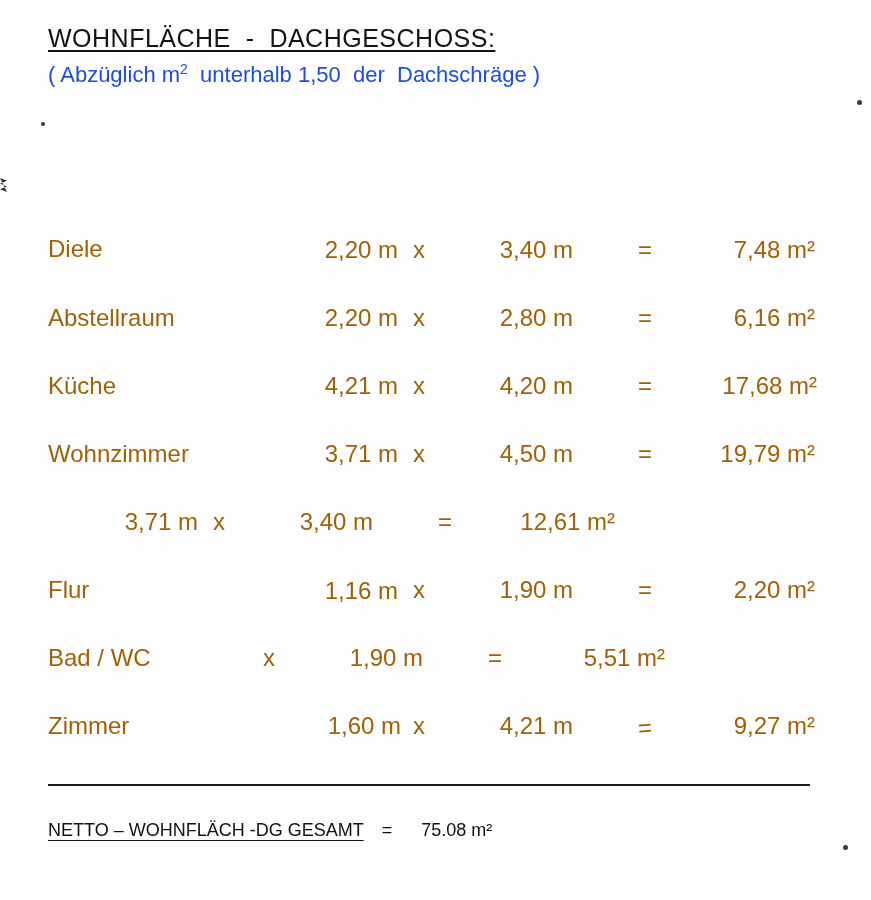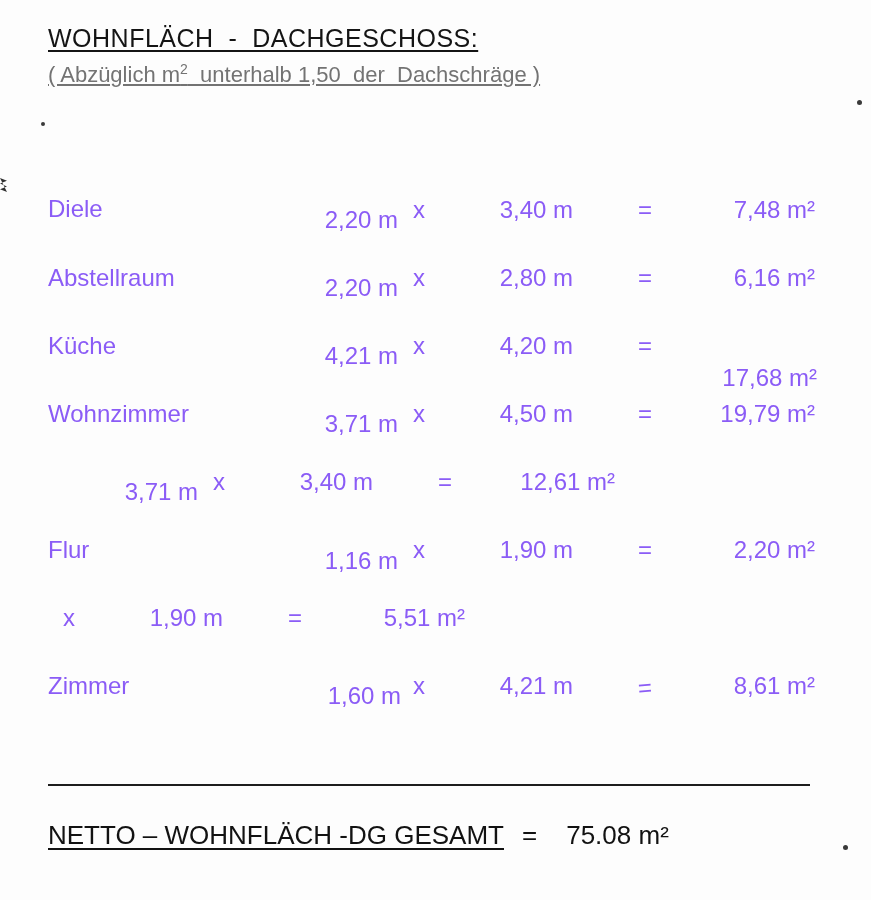--- a/index.html
+++ b/index.html
@@ -170,7 +170,7 @@
 <div class="page">
 
   <div class="heading-block">
-    <div class="doc-title">WOHNFLÄCH  -  DACHGESCHOSS:</div>
+    <div class="doc-title">WOHNFLÄCHE  -  DACHGESCHOSS:</div>
     <div class="doc-subtitle"><span>( Abzüglich m</span><span class="sup">2</span><span>  unterhalb 1,50  der  Dachschräge )</span></div>
   </div>
 

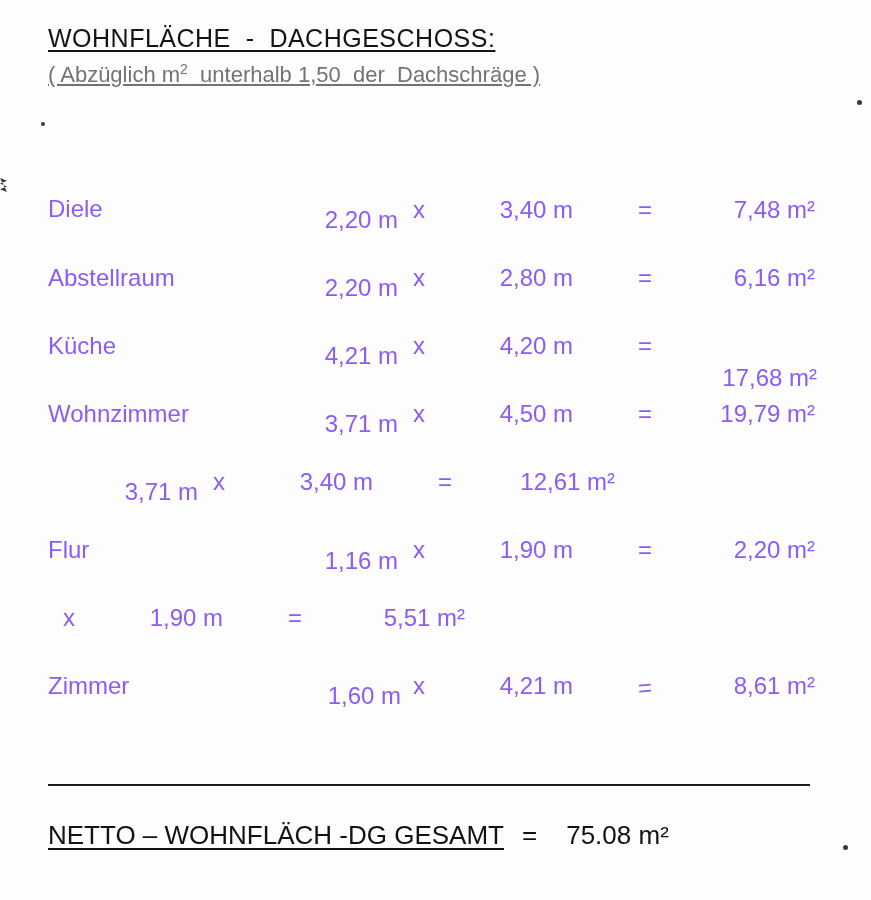--- a/index.html
+++ b/index.html
@@ -41,8 +41,7 @@
     font-size: 22px;
     margin-top: 8px;
     white-space: pre;
-    color: #737373;
-    text-decoration: underline;
+    color: #1d4ed8;
   }
   .doc-subtitle .sup {
     font-size: 14px;

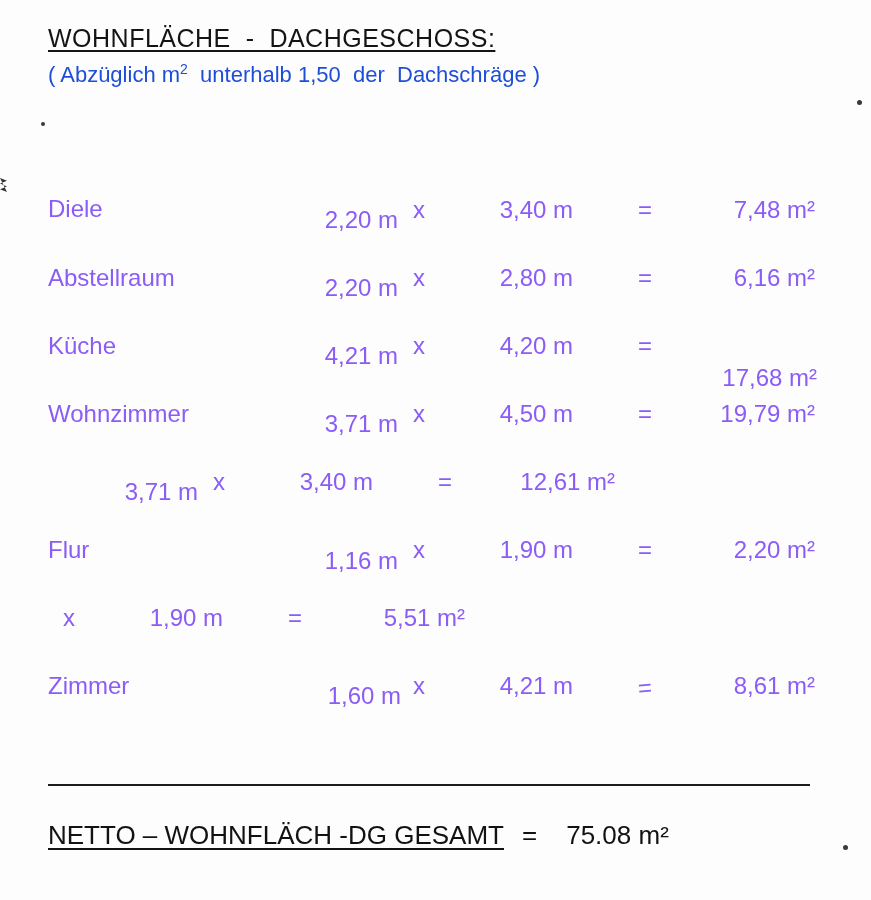--- a/index.html
+++ b/index.html
@@ -76,10 +76,10 @@
   }
   .row {
     display: flex;
-    align-items: flex-start;
+    align-items: flex-end;
     height: 68px;
     font-size: 24px;
-    color: #8b5cf6;
+    color: #a16207;
   }
   .c-room {
     width: 200px;

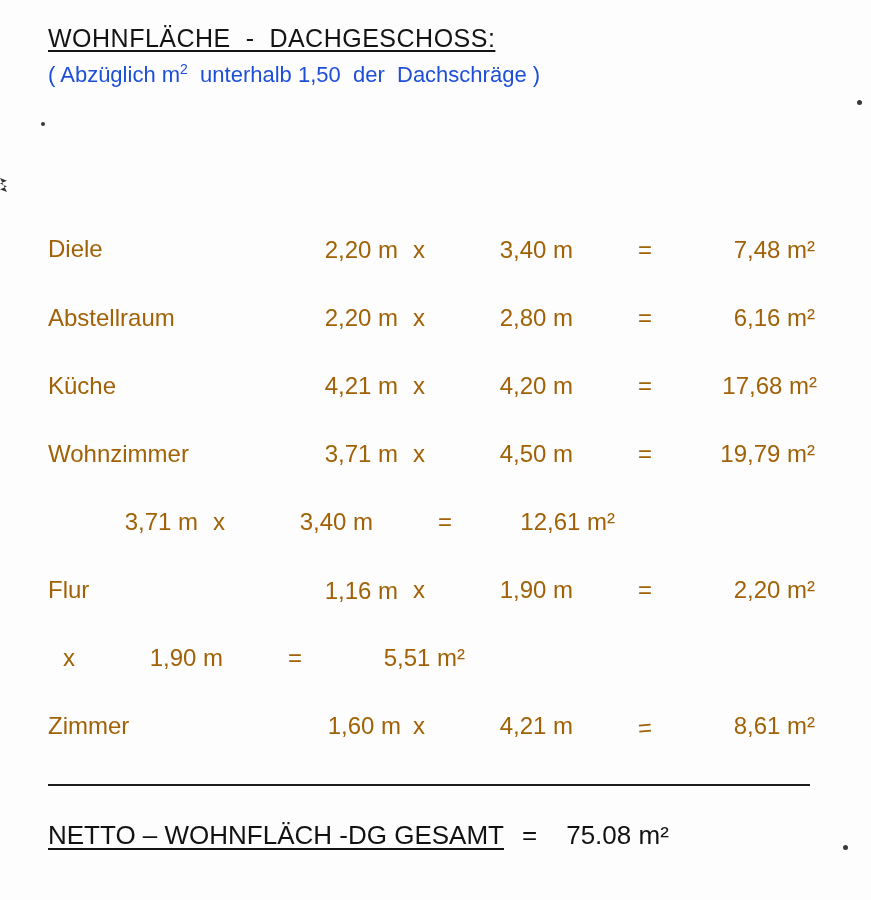--- a/index.html
+++ b/index.html
@@ -234,6 +234,7 @@
     </div>
 
     <div class="row">
+      <div class="c-room">Bad / WC</div>
       <div class="c-x">x</div>
       <div class="c-h">1,90 m</div>
       <div class="c-eq">=</div>

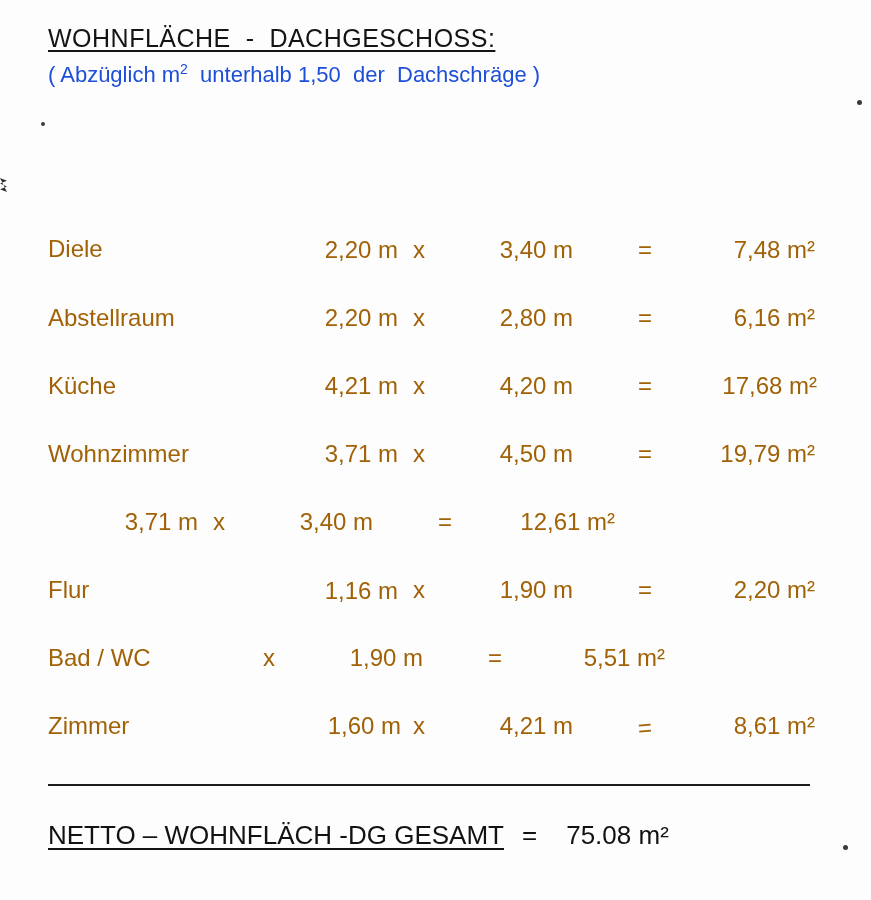--- a/index.html
+++ b/index.html
@@ -247,7 +247,7 @@
       <div class="c-x">x</div>
       <div class="c-h">4,21 m</div>
       <div class="c-eq">=</div>
-      <div class="c-area">8,61 m²</div>
+      <div class="c-area">9,27 m²</div>
     </div>
 
   </div>

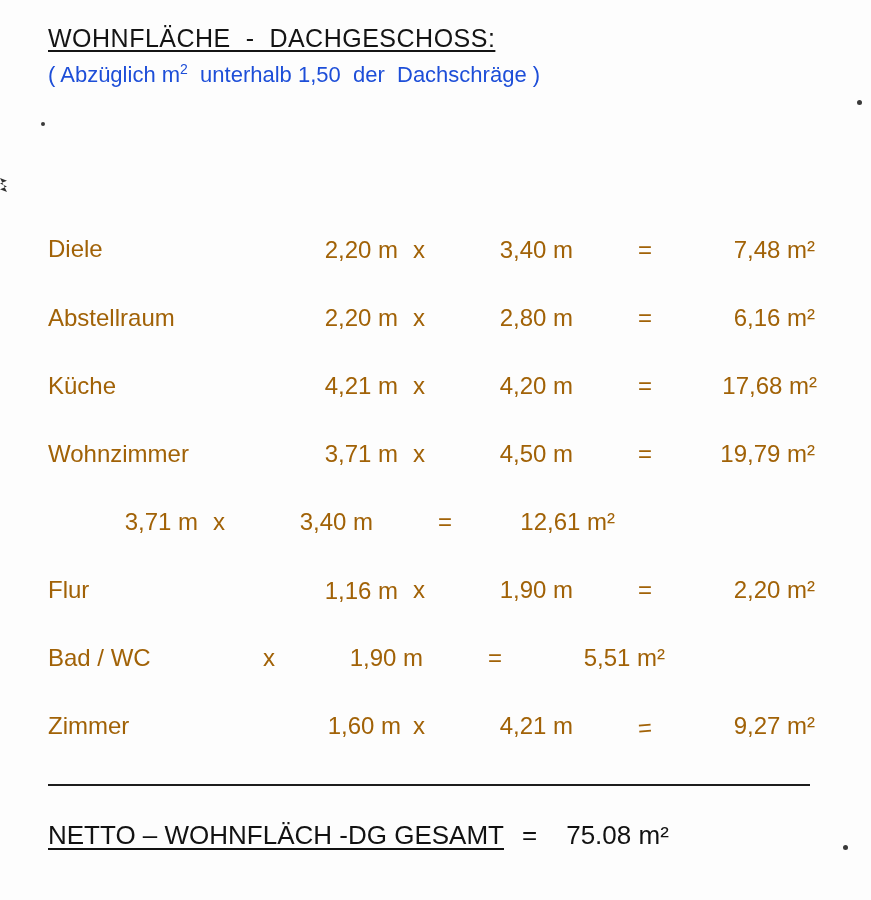--- a/index.html
+++ b/index.html
@@ -145,7 +145,7 @@
     width: 790px;
     display: flex;
     align-items: baseline;
-    font-size: 26px;
+    font-size: 18px;
     color: #121212;
   }
   .total-label {

